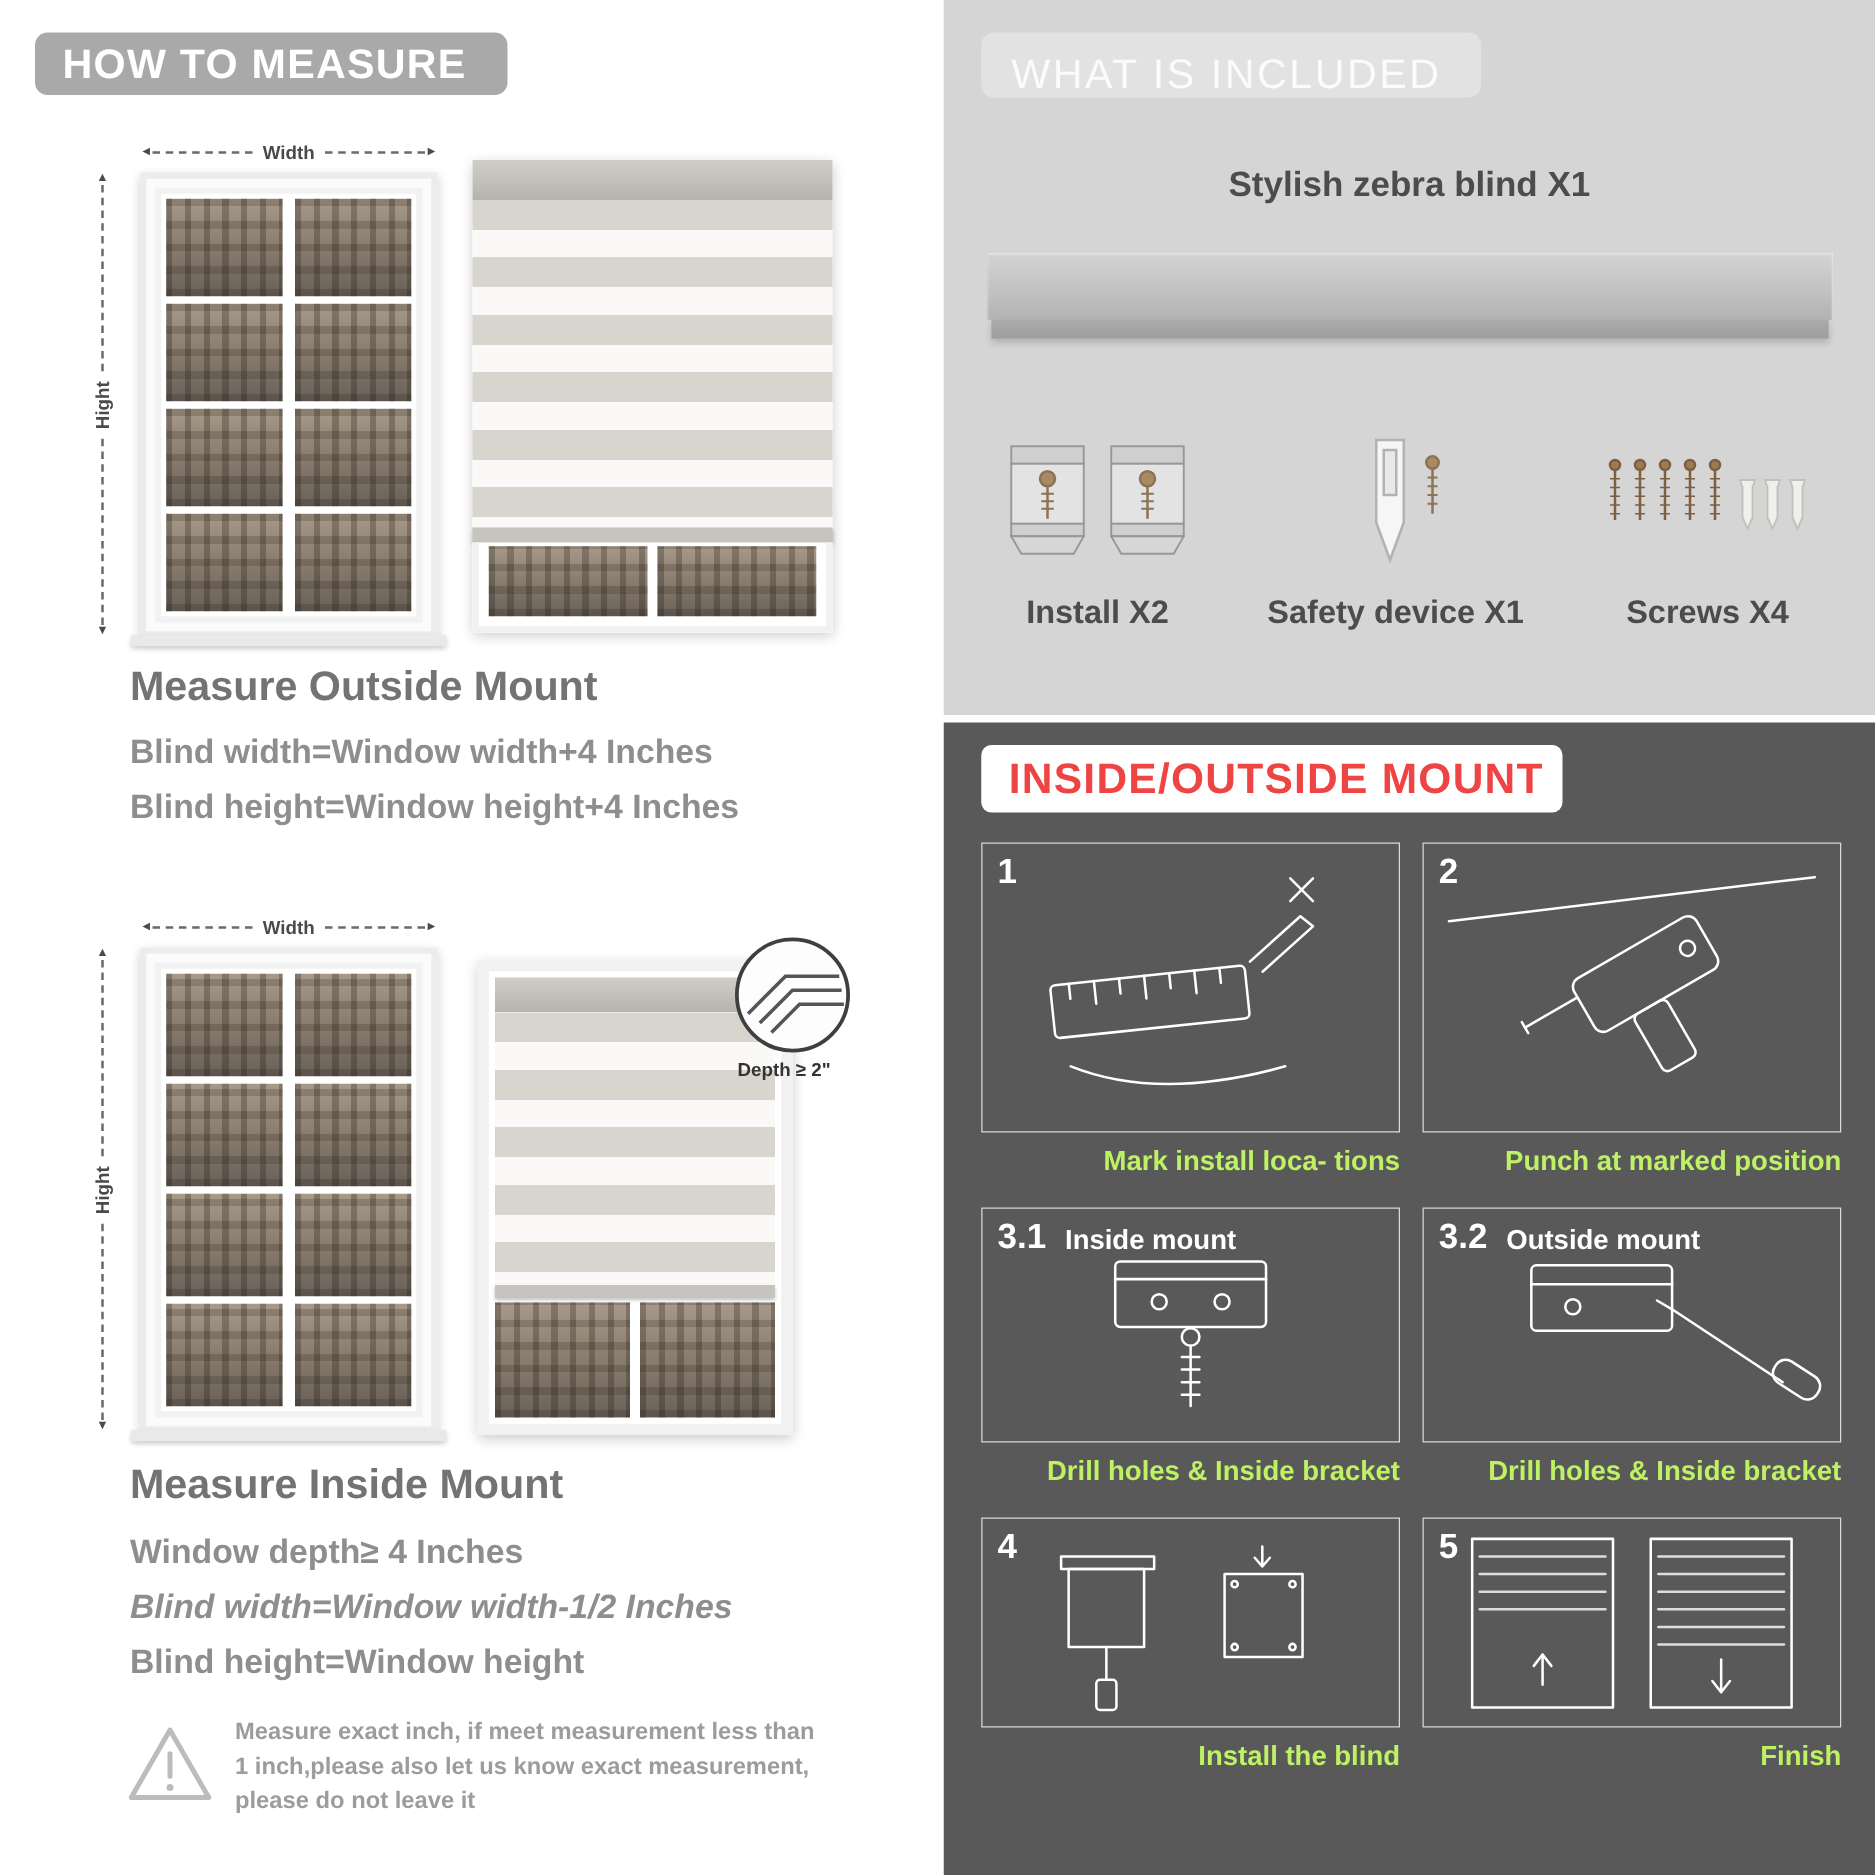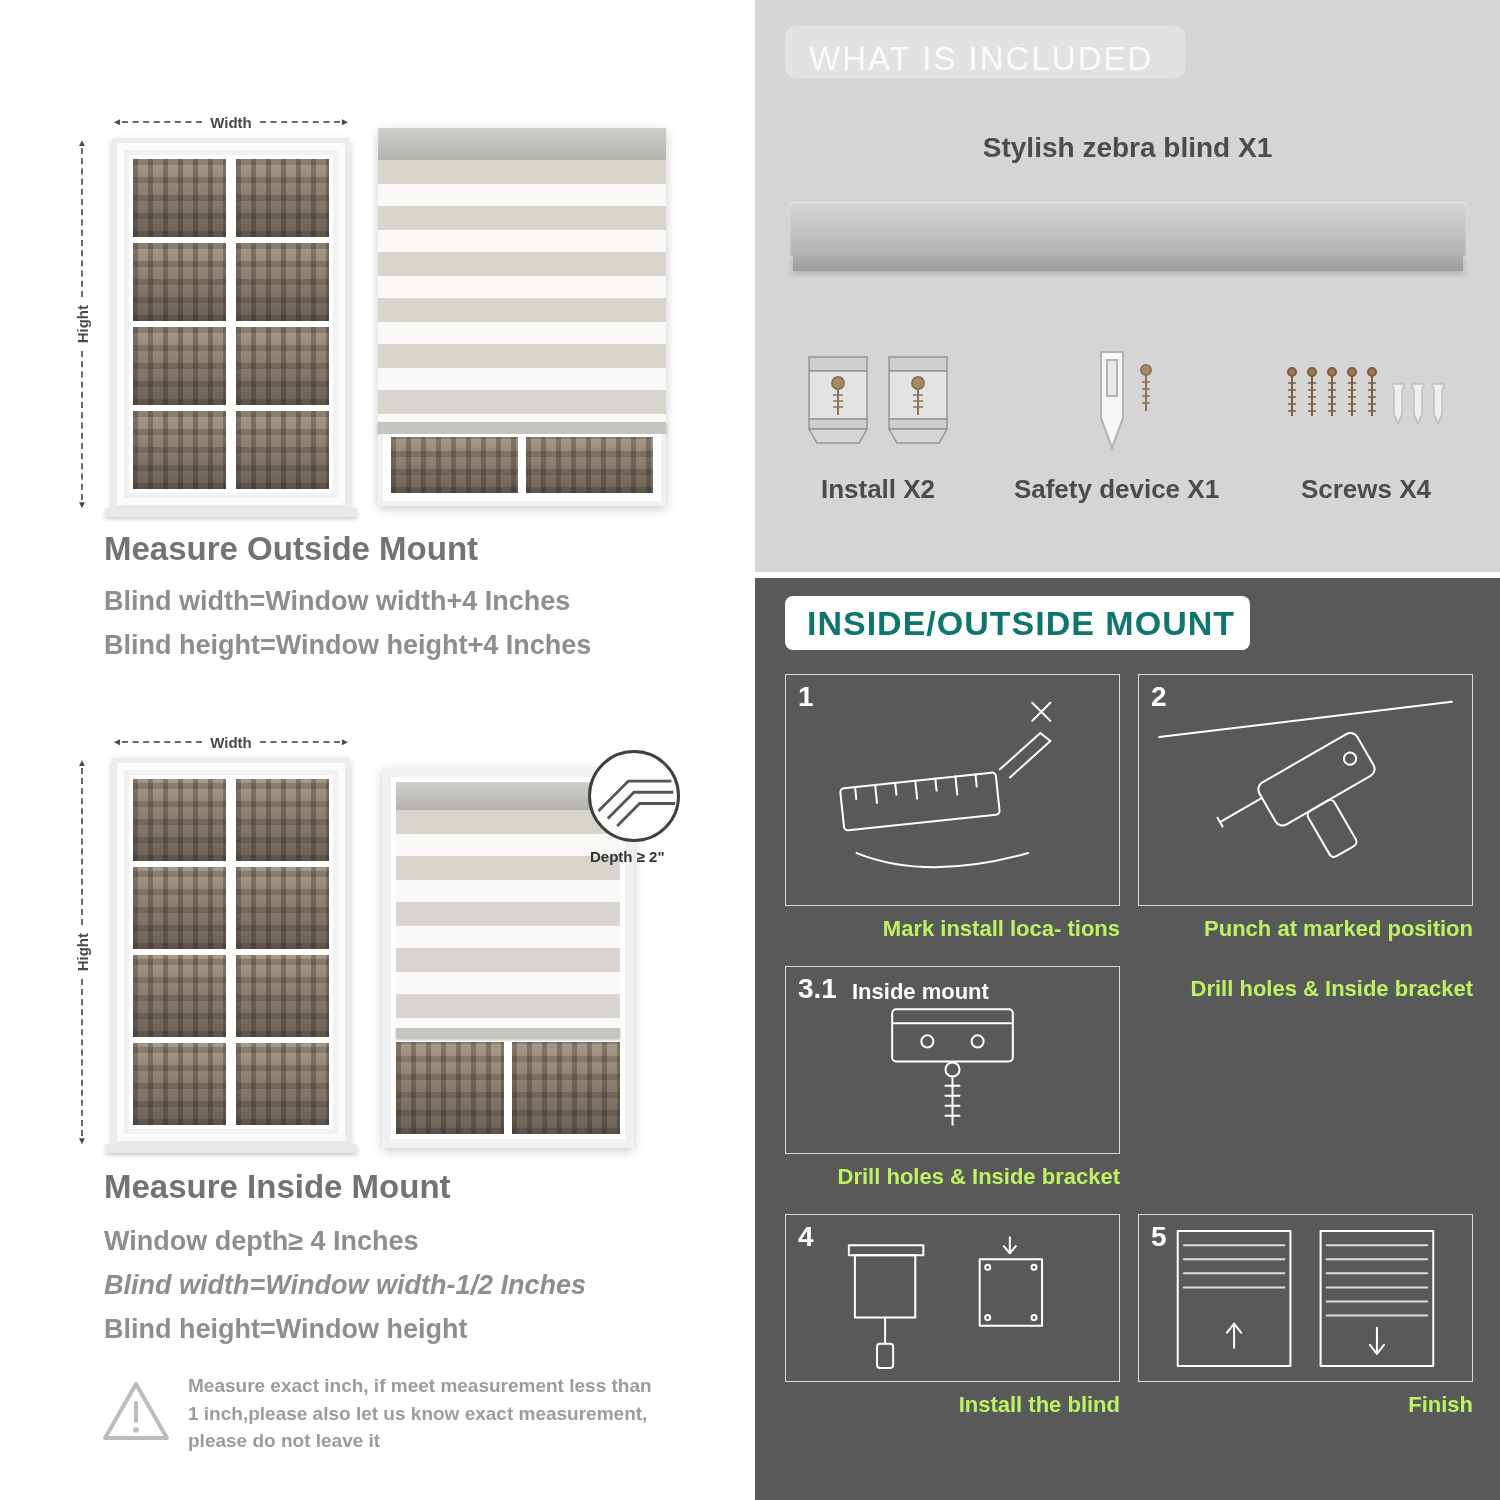--- a/index.html
+++ b/index.html
@@ -82,6 +82,9 @@
 
   <div class="left-panel">
 
+    <div class="left-banner">
+      <span>HOW TO MEASURE</span>
+    </div>
 
     <div class="h-measure" style="left:112px;top:112px;width:238px;">
       <span class="tri">◄</span>

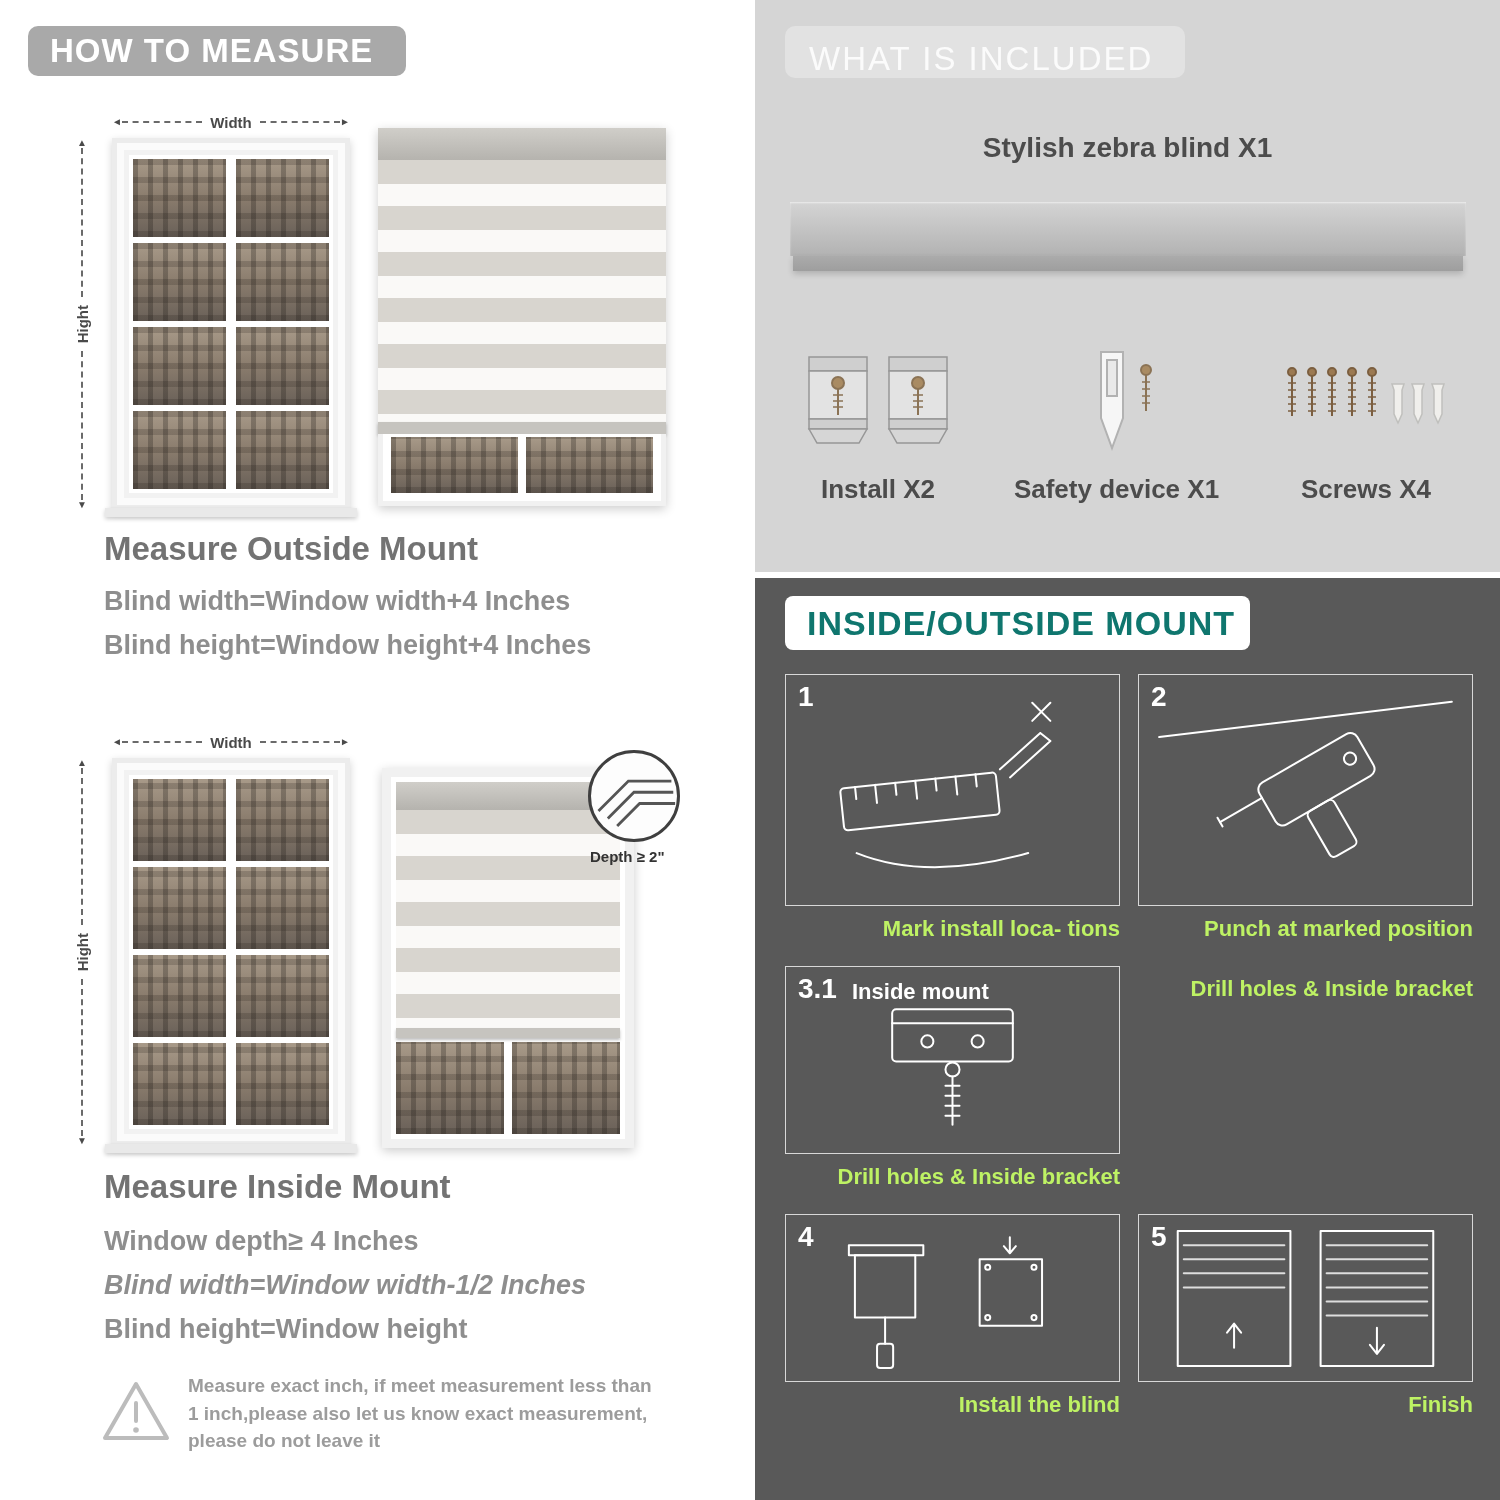--- a/index.html
+++ b/index.html
@@ -65,7 +65,7 @@
 
   .mount-section{position:relative;width:100%;height:922px;background:#595959;}
   .mount-banner{position:absolute;left:30px;top:18px;width:465px;height:54px;background:#fff;border-radius:8px;
-    color:#0f766e;font-size:34px;font-weight:700;letter-spacing:1px;display:flex;align-items:center;padding-left:22px;box-sizing:border-box;}
+    color:#ef4444;font-size:34px;font-weight:700;letter-spacing:1px;display:flex;align-items:center;padding-left:22px;box-sizing:border-box;}
   .steps-grid{position:absolute;left:30px;top:96px;width:688px;display:grid;grid-template-columns:1fr 1fr;column-gap:18px;row-gap:24px;}
   .panel{position:relative;border:1px solid #d8d8d8;box-sizing:border-box;}
   .ph1{height:232px;} .ph2{height:188px;} .ph3{height:168px;}

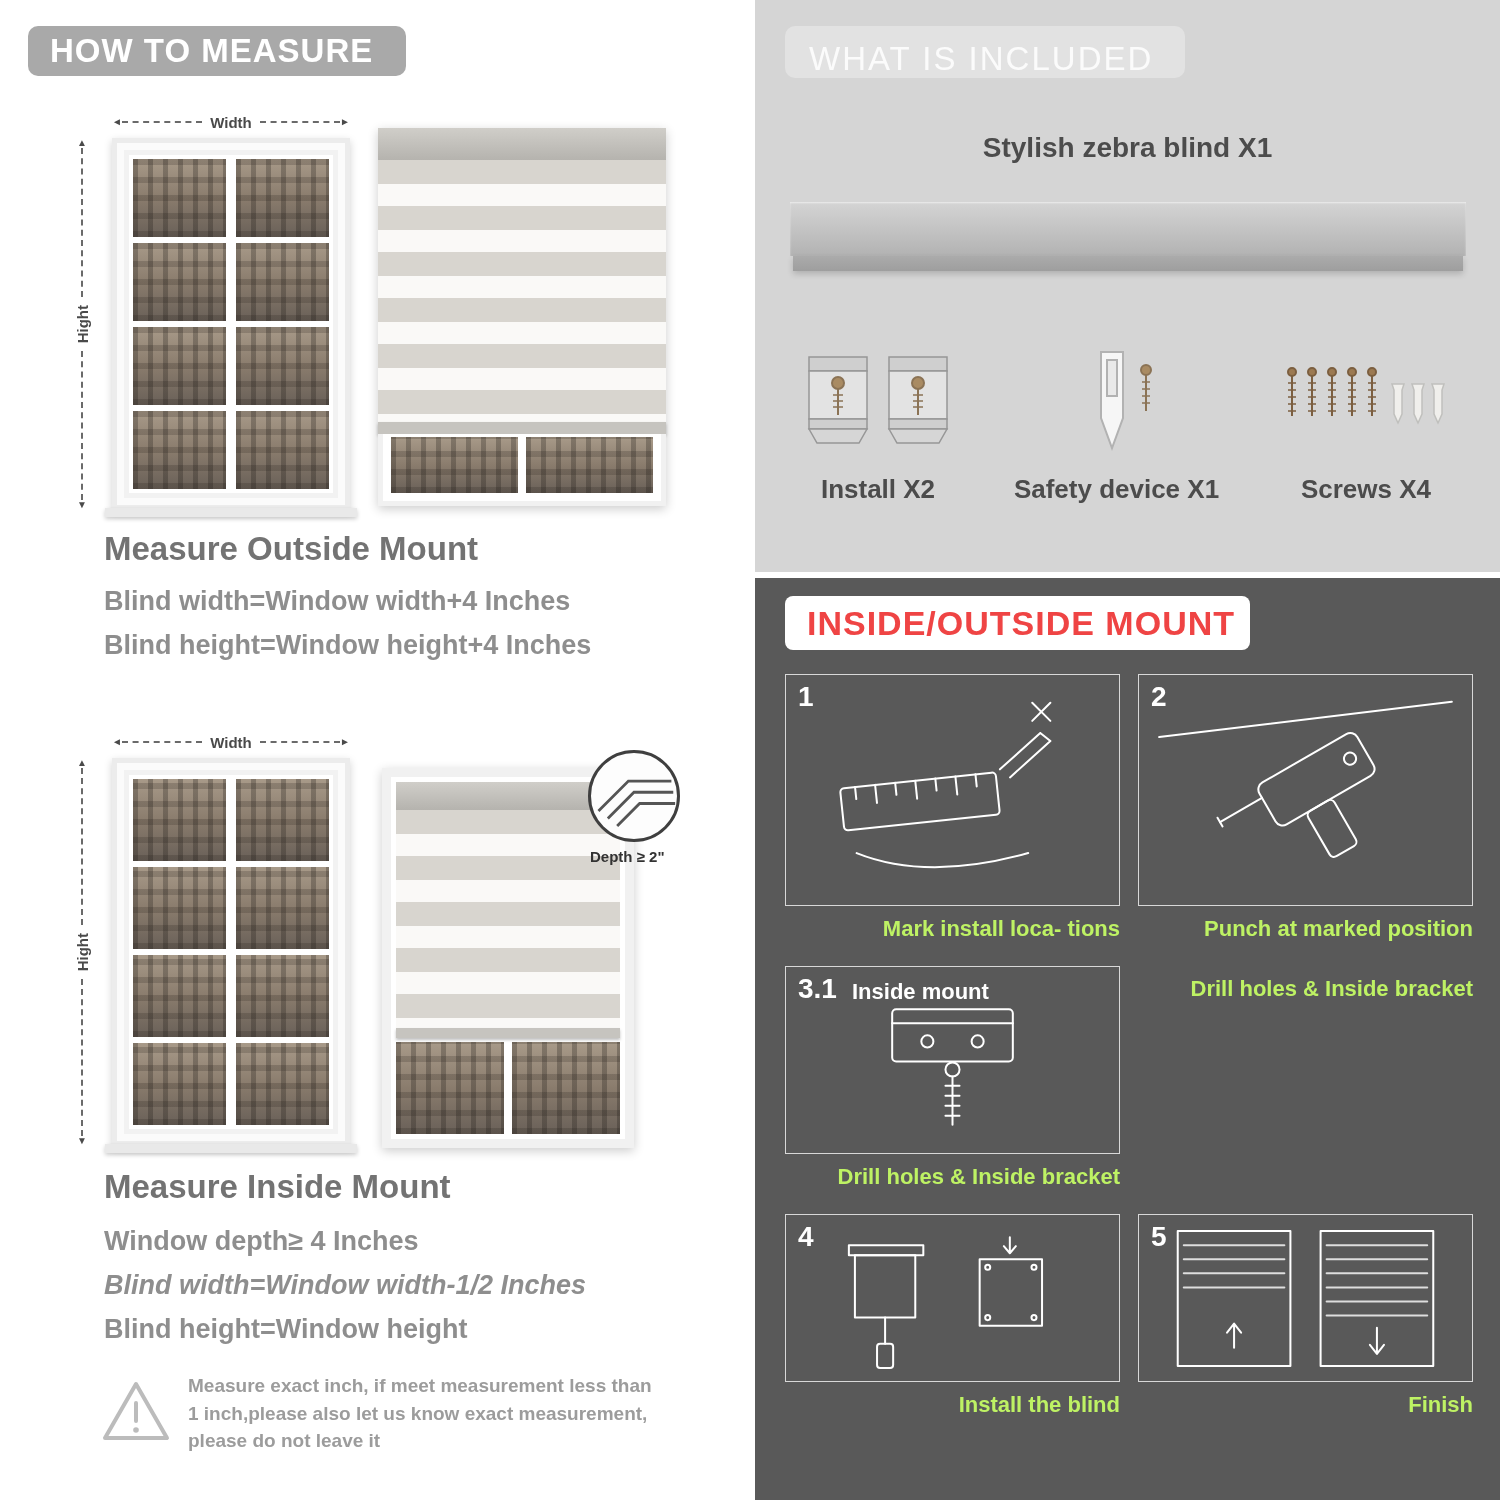--- a/index.html
+++ b/index.html
@@ -348,6 +348,18 @@
         </div>
 
         <div class="step">
+          <div class="panel ph2">
+            <span class="step-num">3.2</span>
+            <span class="step-title">Outside mount</span>
+            <svg class="art" viewBox="0 0 330 185">
+              <rect x="85" y="45" width="112" height="52" rx="4"></rect>
+              <path d="M85 60 h112"></path>
+              <circle cx="118" cy="78" r="6"></circle>
+              <path d="M197 80 L285 138"></path>
+              <rect x="276" y="126" width="40" height="20" rx="9" transform="rotate(33 296 136)"></rect>
+              <path d="M197 80 l-12 -7"></path>
+            </svg>
+          </div>
           <div class="caption">Drill holes &amp;  Inside bracket</div>
         </div>
 

